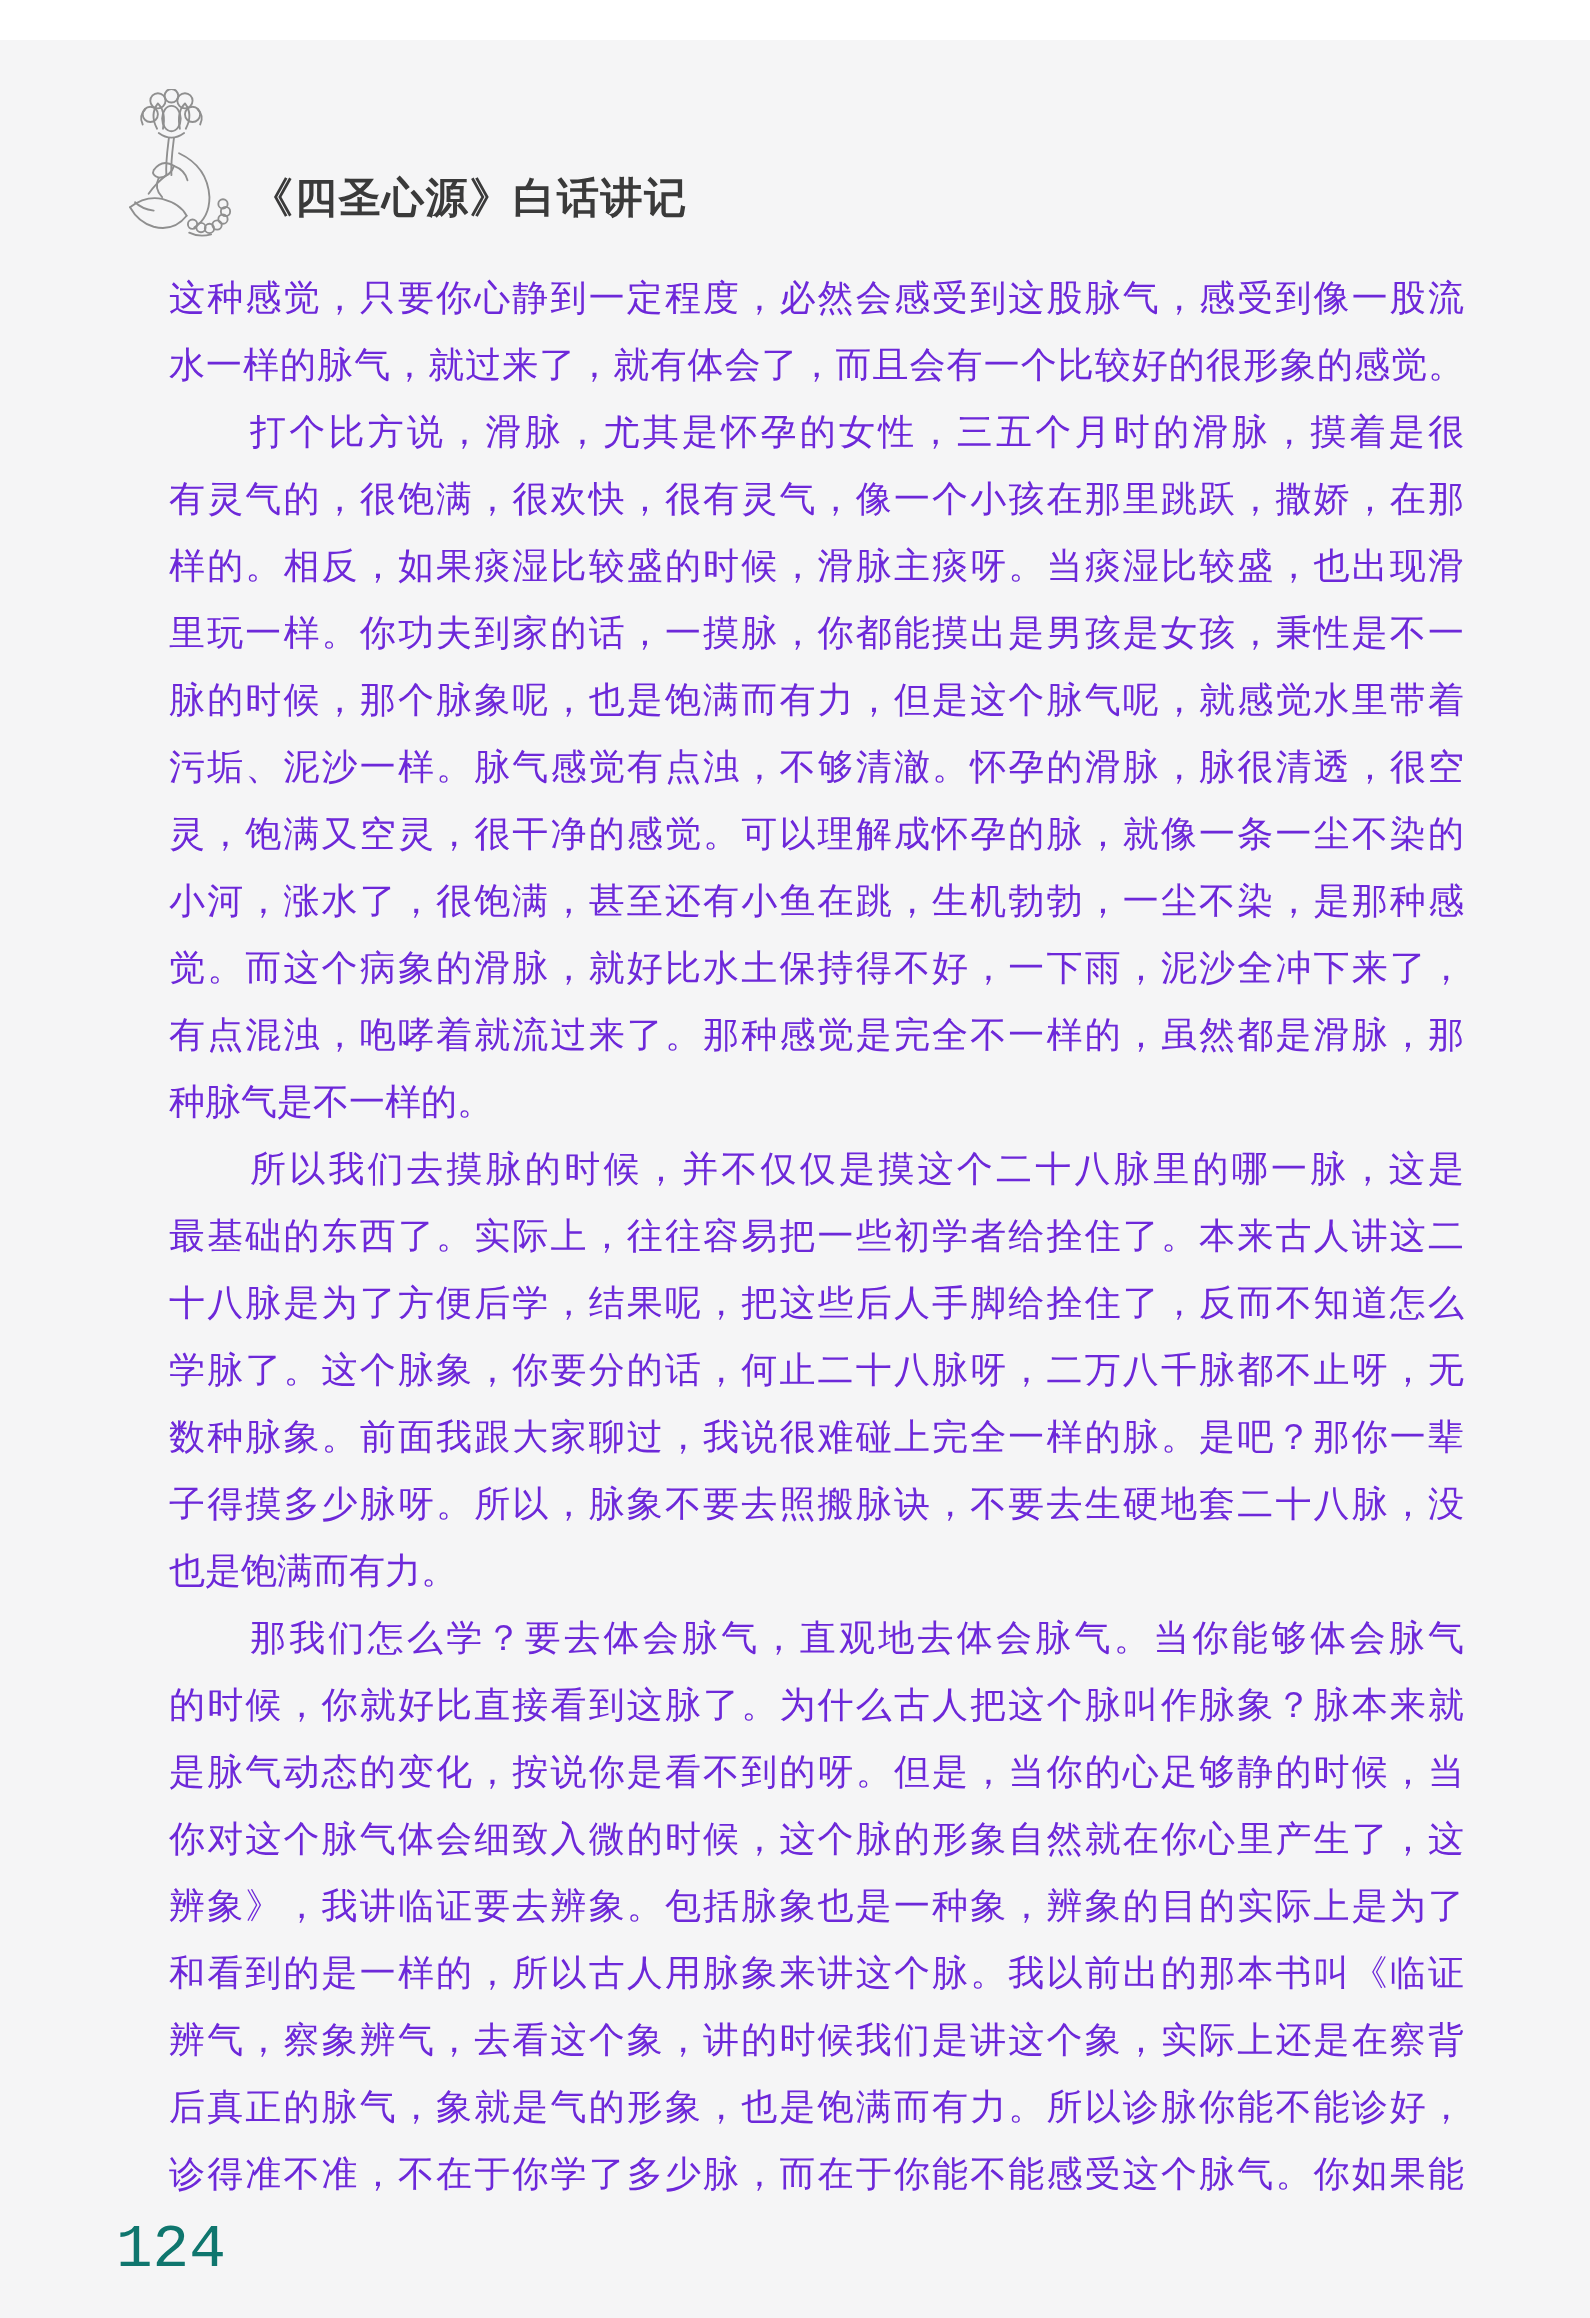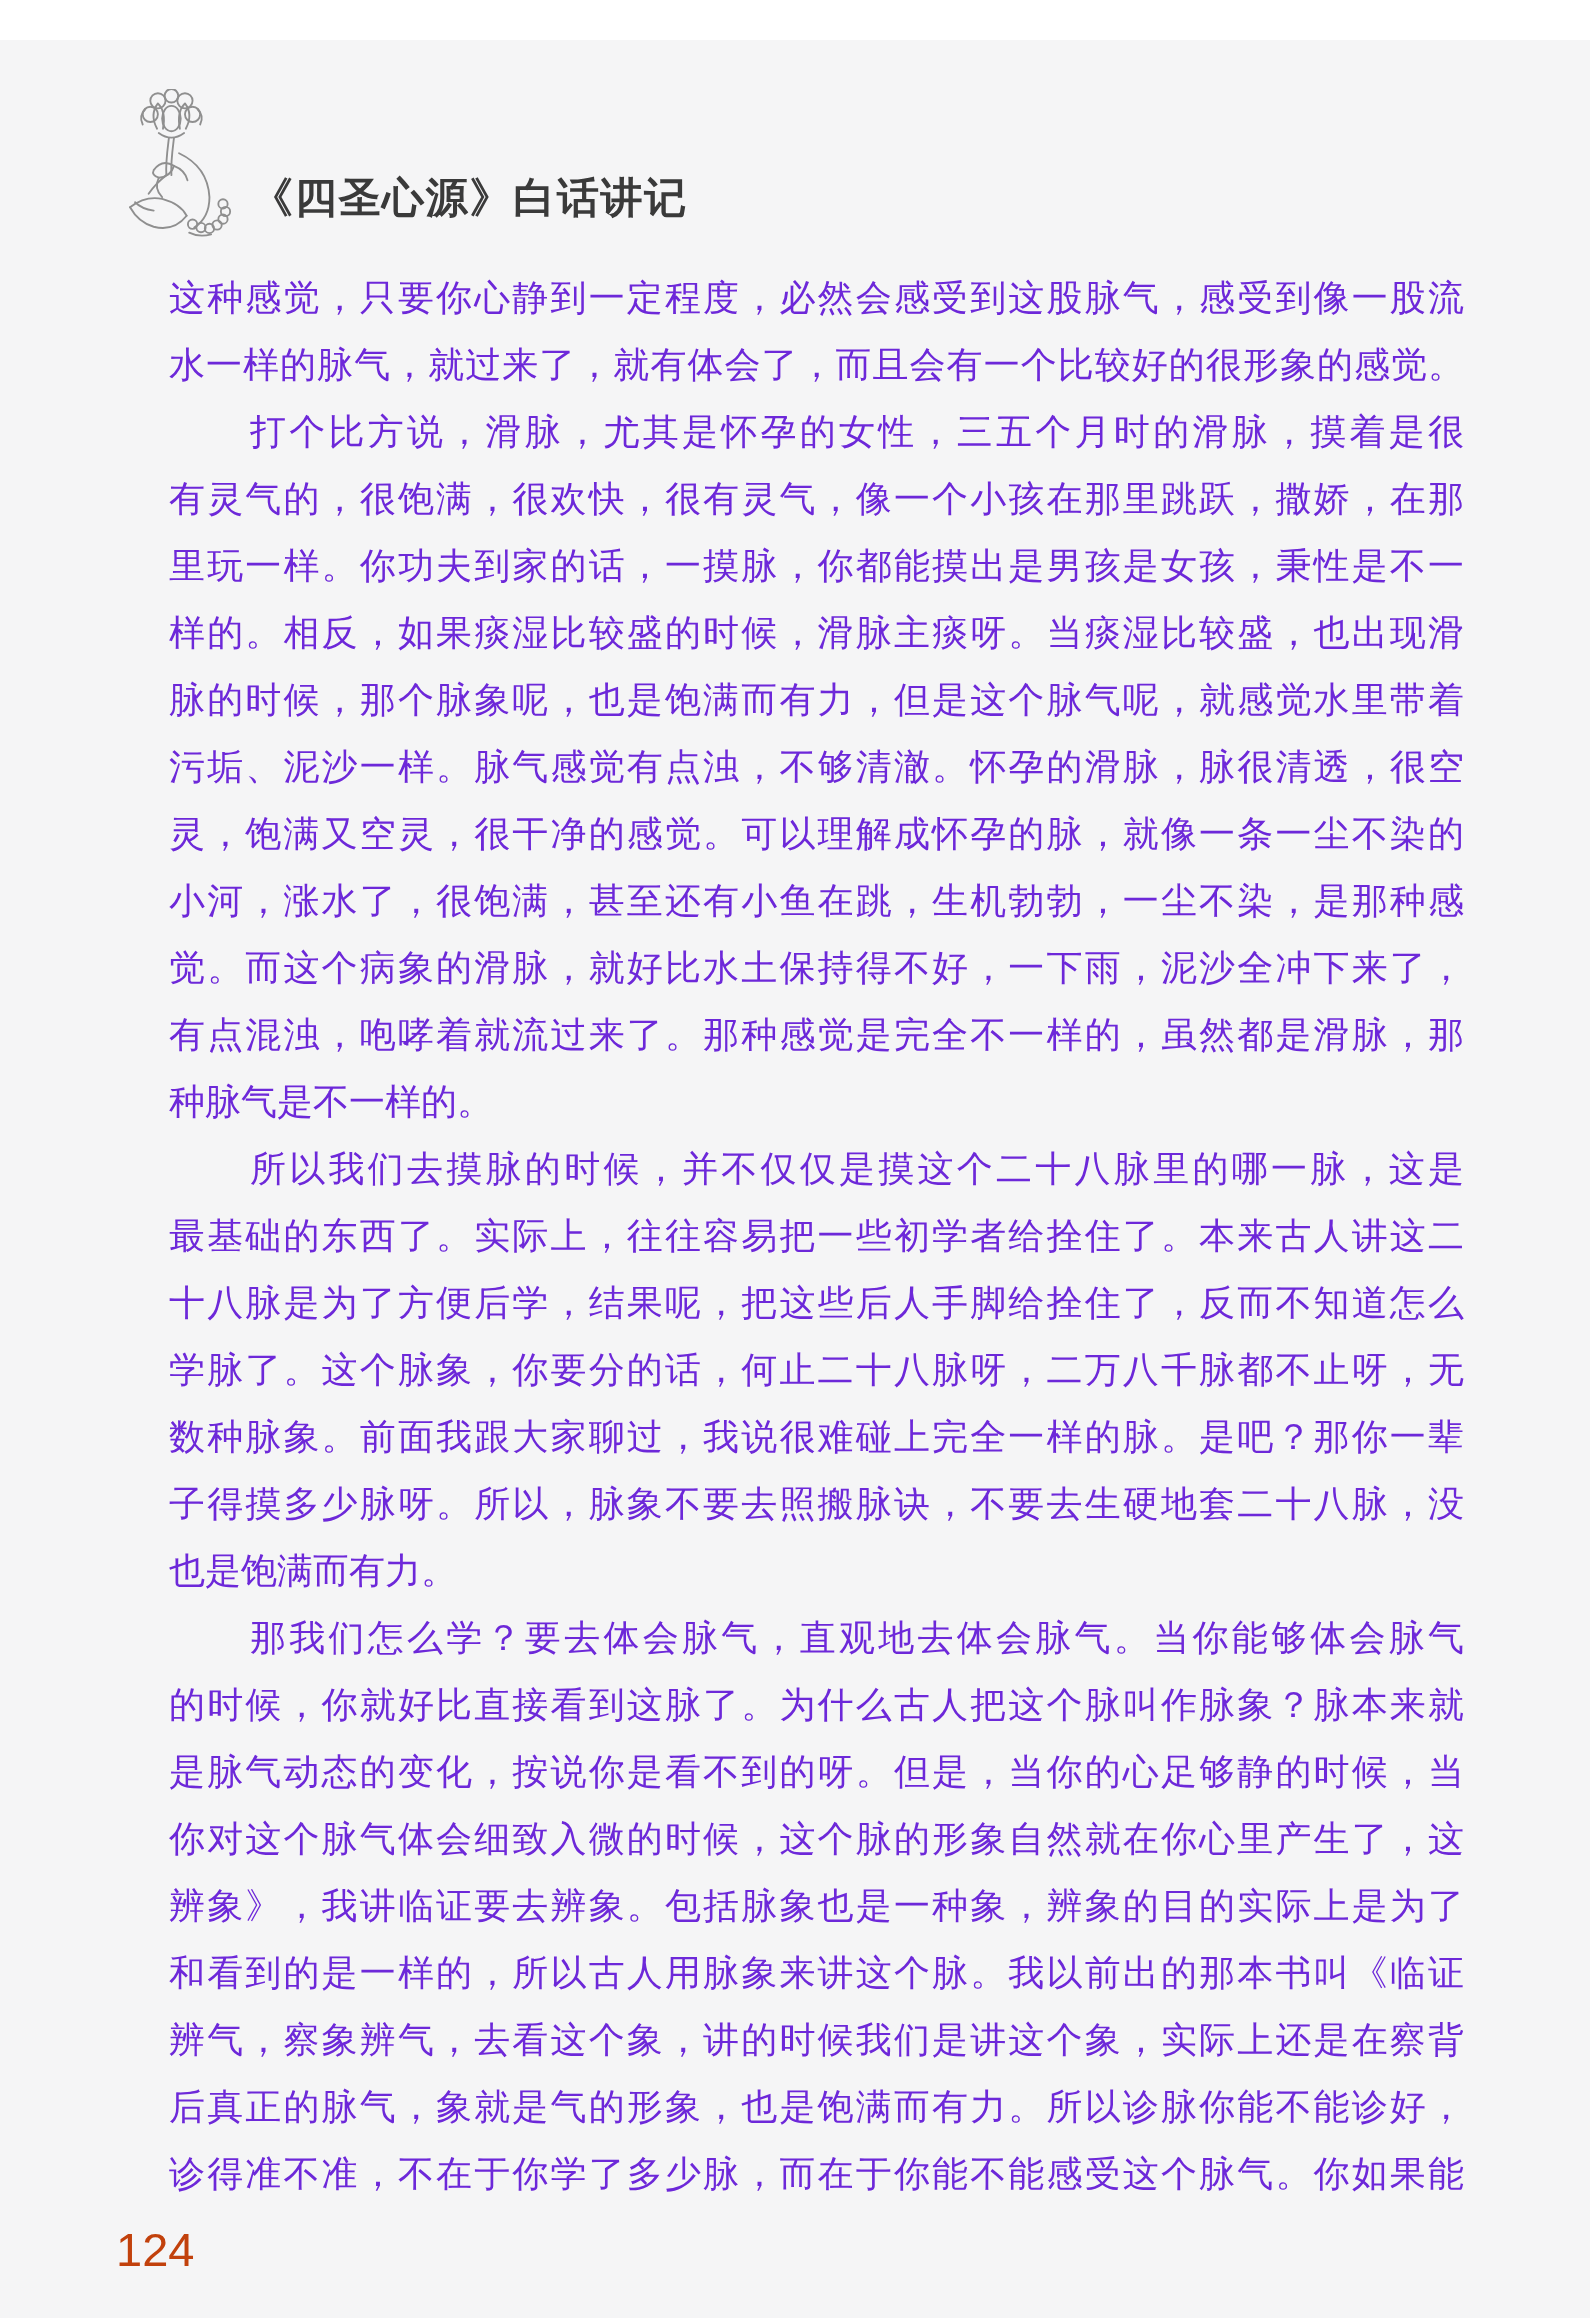--- a/index.html
+++ b/index.html
@@ -133,8 +133,8 @@
       <div class="line">水一样的脉气，就过来了，就有体会了，而且会有一个比较好的很形象的感觉。</div>
       <div class="line indent">打个比方说，滑脉，尤其是怀孕的女性，三五个月时的滑脉，摸着是很</div>
       <div class="line">有灵气的，很饱满，很欢快，很有灵气，像一个小孩在那里跳跃，撒娇，在那</div>
+      <div class="line">样的。相反，如果痰湿比较盛的时候，滑脉主痰呀。当痰湿比较盛，也出现滑</div>
       <div class="line">里玩一样。你功夫到家的话，一摸脉，你都能摸出是男孩是女孩，秉性是不一</div>
-      <div class="line">样的。相反，如果痰湿比较盛的时候，滑脉主痰呀。当痰湿比较盛，也出现滑</div>
       <div class="line">脉的时候，那个脉象呢，也是饱满而有力，但是这个脉气呢，就感觉水里带着</div>
       <div class="line">污垢、泥沙一样。脉气感觉有点浊，不够清澈。怀孕的滑脉，脉很清透，很空</div>
       <div class="line">灵，饱满又空灵，很干净的感觉。可以理解成怀孕的脉，就像一条一尘不染的</div>

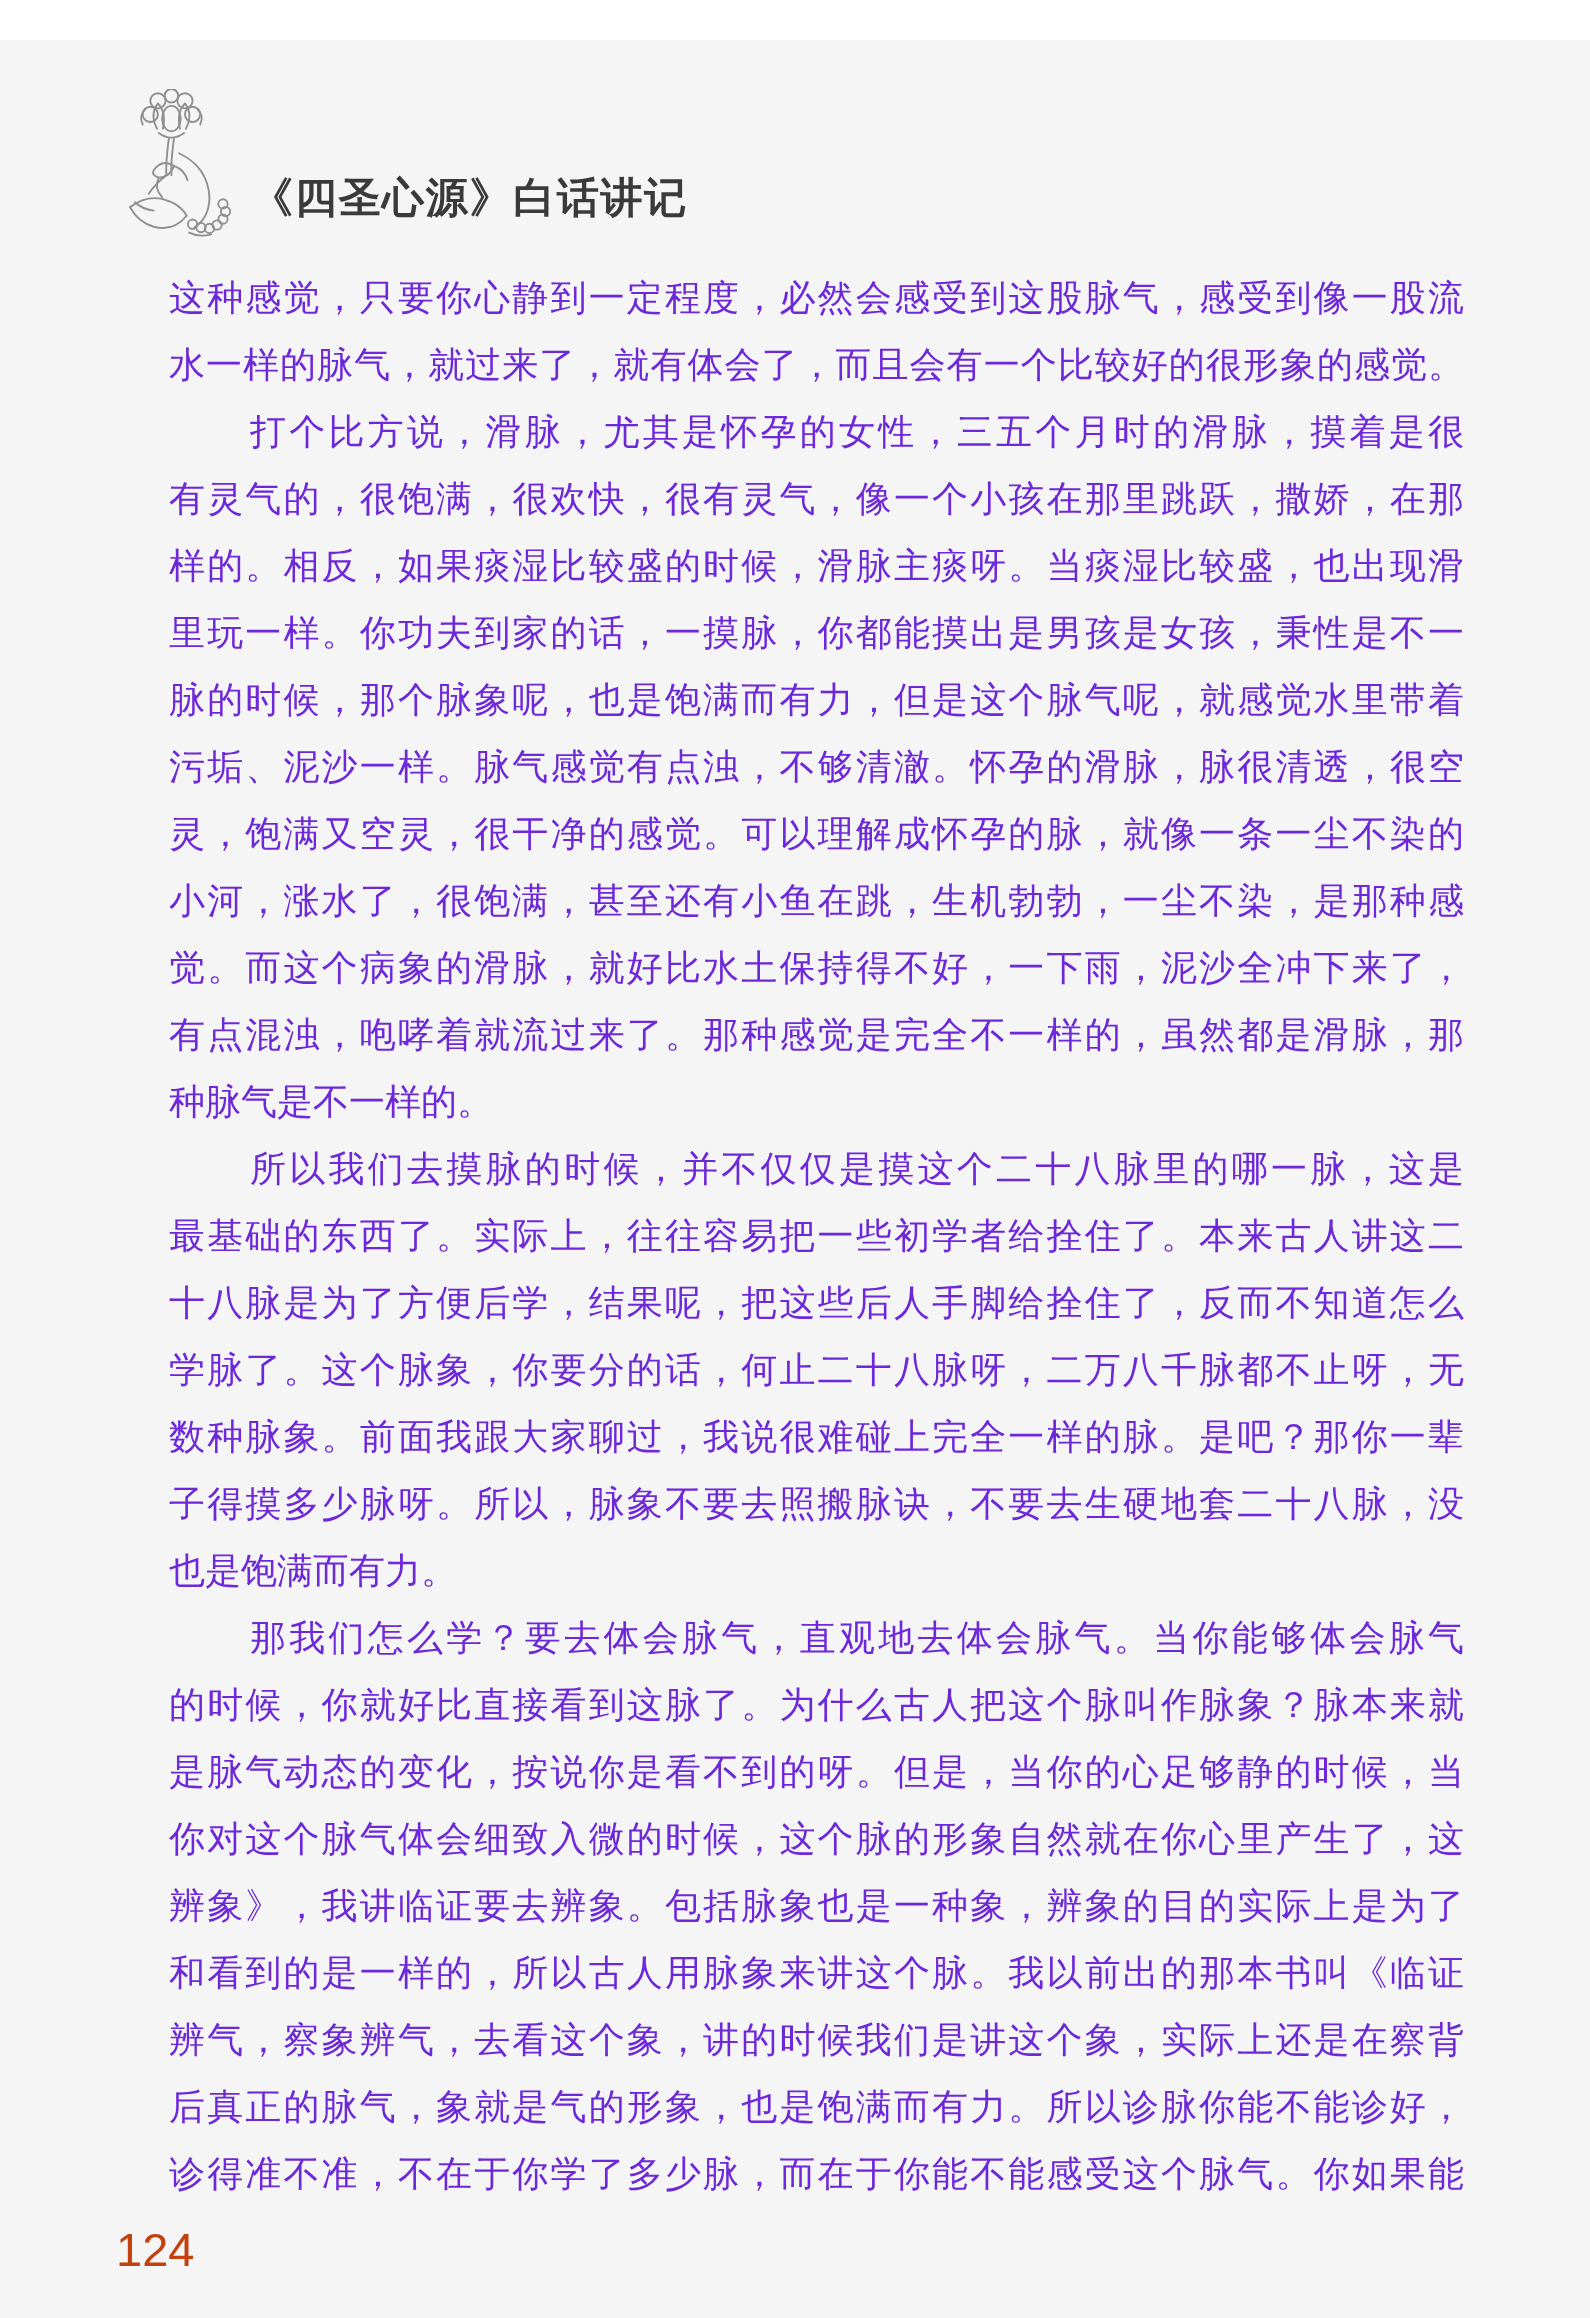--- a/index.html
+++ b/index.html
@@ -74,10 +74,10 @@
     position: absolute;
     left: 116px;
     top: 2179px;
-    font-size: 47px;
+    font-size: 61px;
     line-height: 61px;
-    color: #c2410c;
-    font-family: Liberation Sans, sans-serif;
+    color: #0f766e;
+    font-family: Liberation Mono, monospace;
   }
 </style>
 </head>

